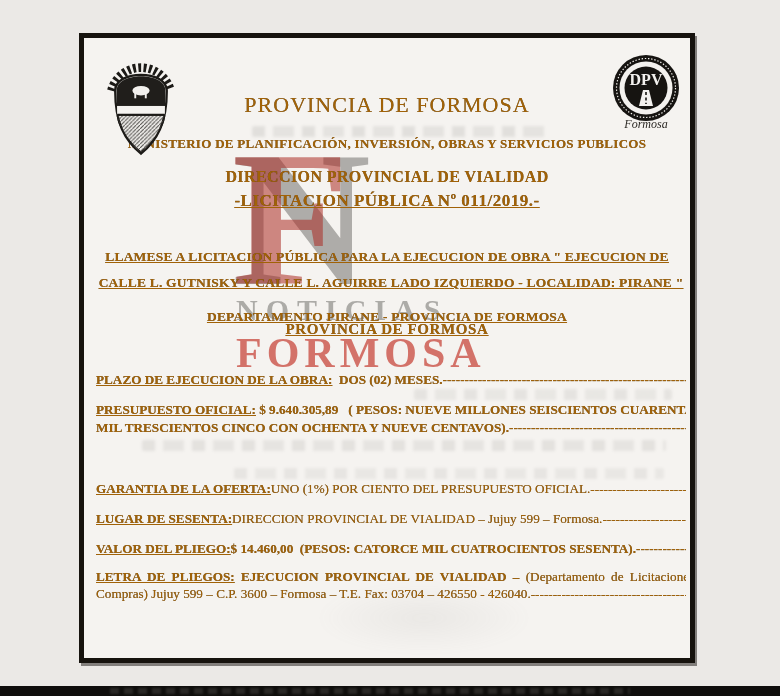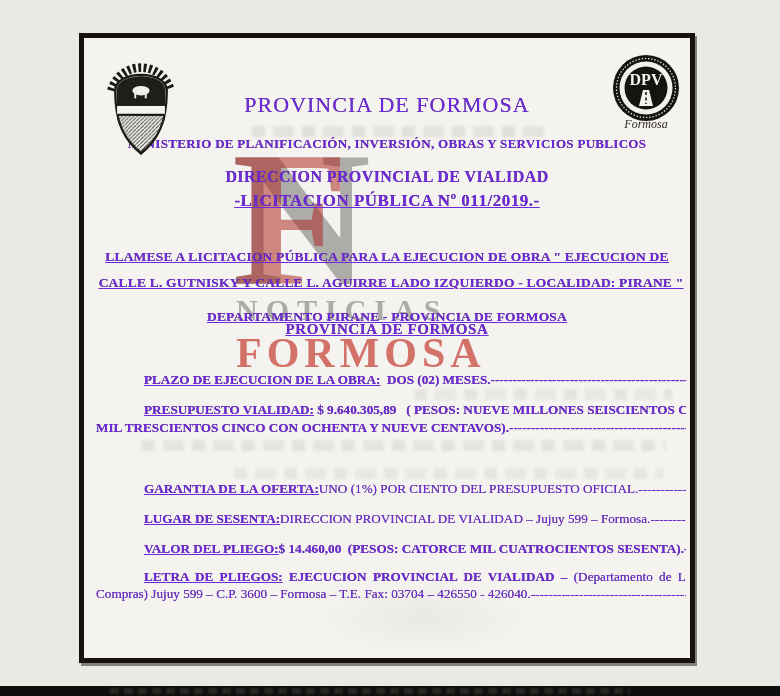--- a/index.html
+++ b/index.html
@@ -36,7 +36,7 @@
     filter:blur(6px);
   }
   
-  .txt{z-index:2;color:#6d28d9;text-shadow:0 0 .5px rgba(22,19,14,.65);}
+  .txt{z-index:2;color:#a16207;text-shadow:0 0 .5px rgba(22,19,14,.65);}
   .center{left:0;right:0;text-align:center;}
   .doc-title{top:54px;font-size:22px;letter-spacing:1px;}
   .ministry{top:98px;font-size:13px;font-weight:bold;letter-spacing:.3px;}

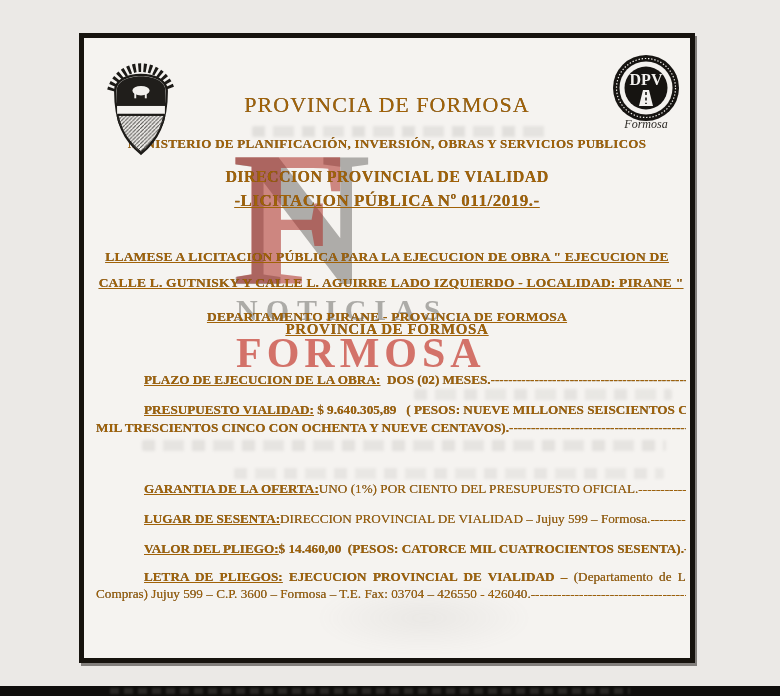--- a/index.html
+++ b/index.html
@@ -47,7 +47,7 @@
   .cl1{top:211px;} .cl2{top:230px;} .cl3{top:237px;margin-left:8px;} .cl4{top:262px;margin-top:9px;}
   .province{top:283px;font-size:15px;font-weight:bold;letter-spacing:.6px;text-decoration:underline;}
   .row{left:12px;right:4px;font-size:13.2px;font-weight:bold;white-space:pre;overflow:hidden;}
-  .lbl{text-decoration:underline;position:static;margin-left:48px;}
+  .lbl{text-decoration:underline;position:static;}
   .val{position:static;}
   .reg{font-weight:normal;position:static;}
   .r-plazo{top:334px;}

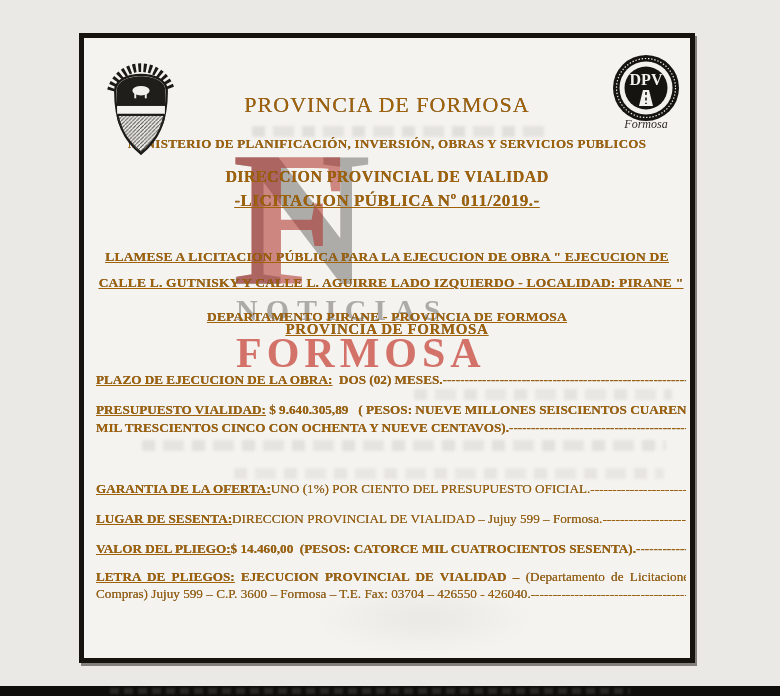--- a/index.html
+++ b/index.html
@@ -135,7 +135,7 @@
 
   <div class="txt row r-plazo"><span class="lbl">PLAZO DE EJECUCION DE LA OBRA:</span><span class="val">  DOS (02) MESES.------------------------------------------------------------------------------------------------</span></div>
 
-  <div class="txt row r-pres1"><span class="lbl">PRESUPUESTO VIALIDAD:</span><span class="val"> $ 9.640.305,89   ( PESOS: NUEVE MILLONES SEISCIENTOS CUARENTA</span></div>
+  <div class="txt row r-pres1"><span class="lbl">PRESUPUESTO OFICIAL:</span><span class="val"> $ 9.640.305,89   ( PESOS: NUEVE MILLONES SEISCIENTOS CUARENTA</span></div>
   <div class="txt row r-pres2"><span class="val">MIL TRESCIENTOS CINCO CON OCHENTA Y NUEVE CENTAVOS).----------------------------------------------------</span></div>
 
 

